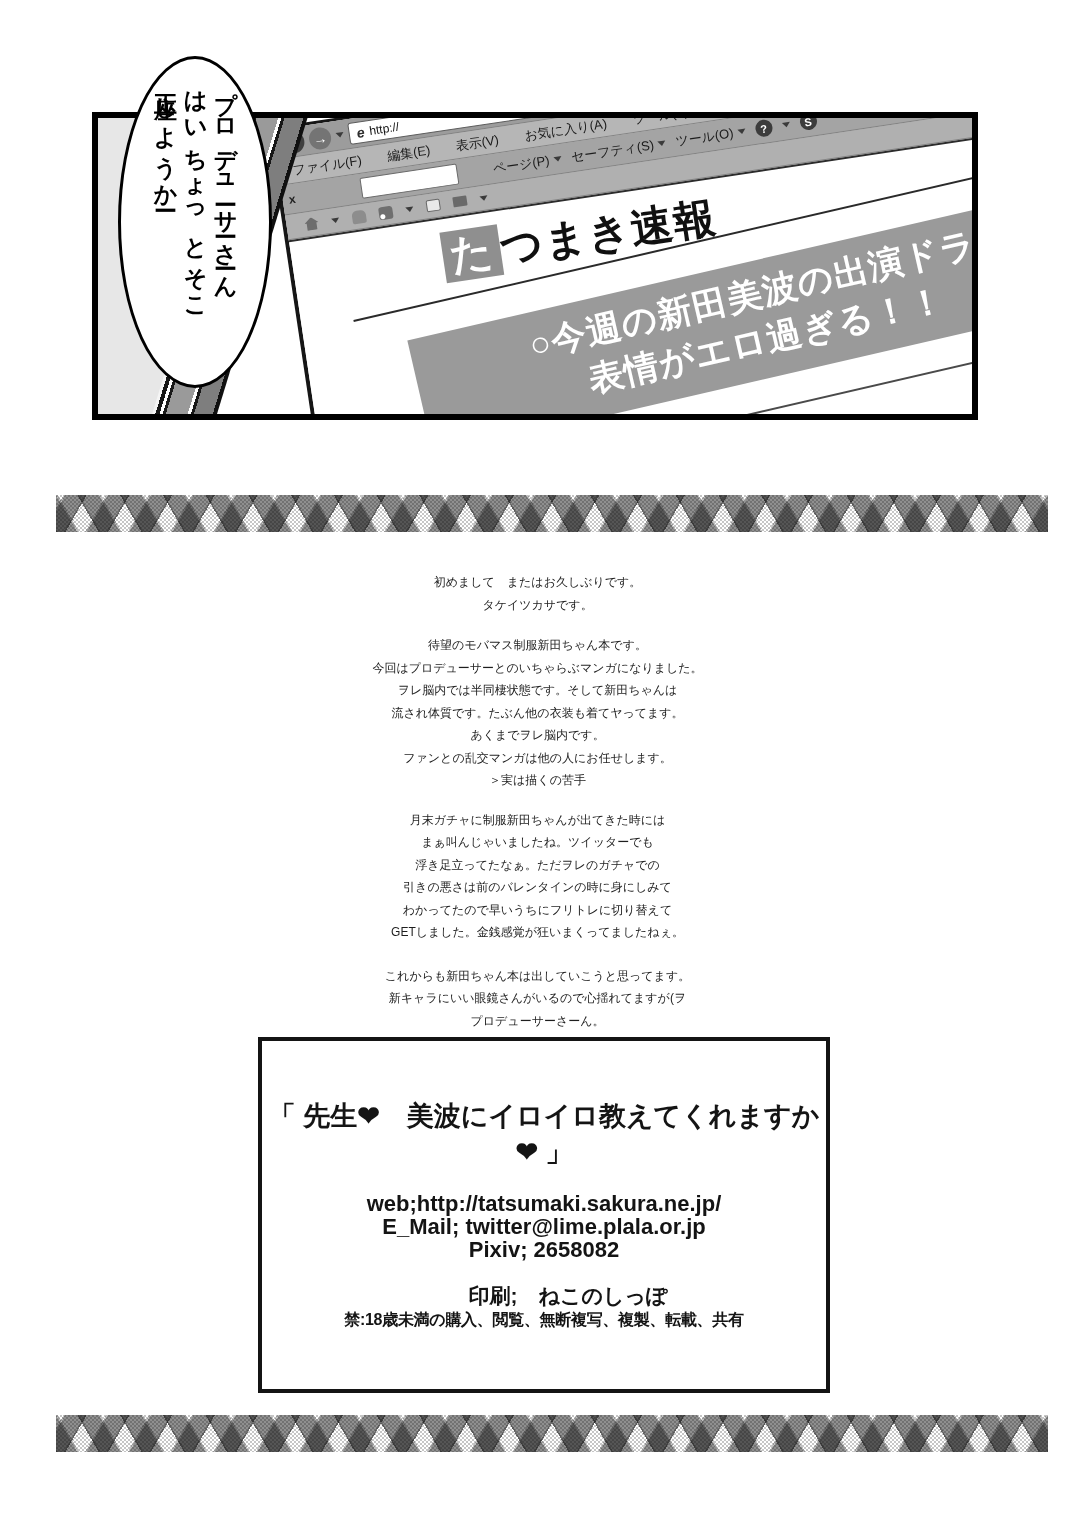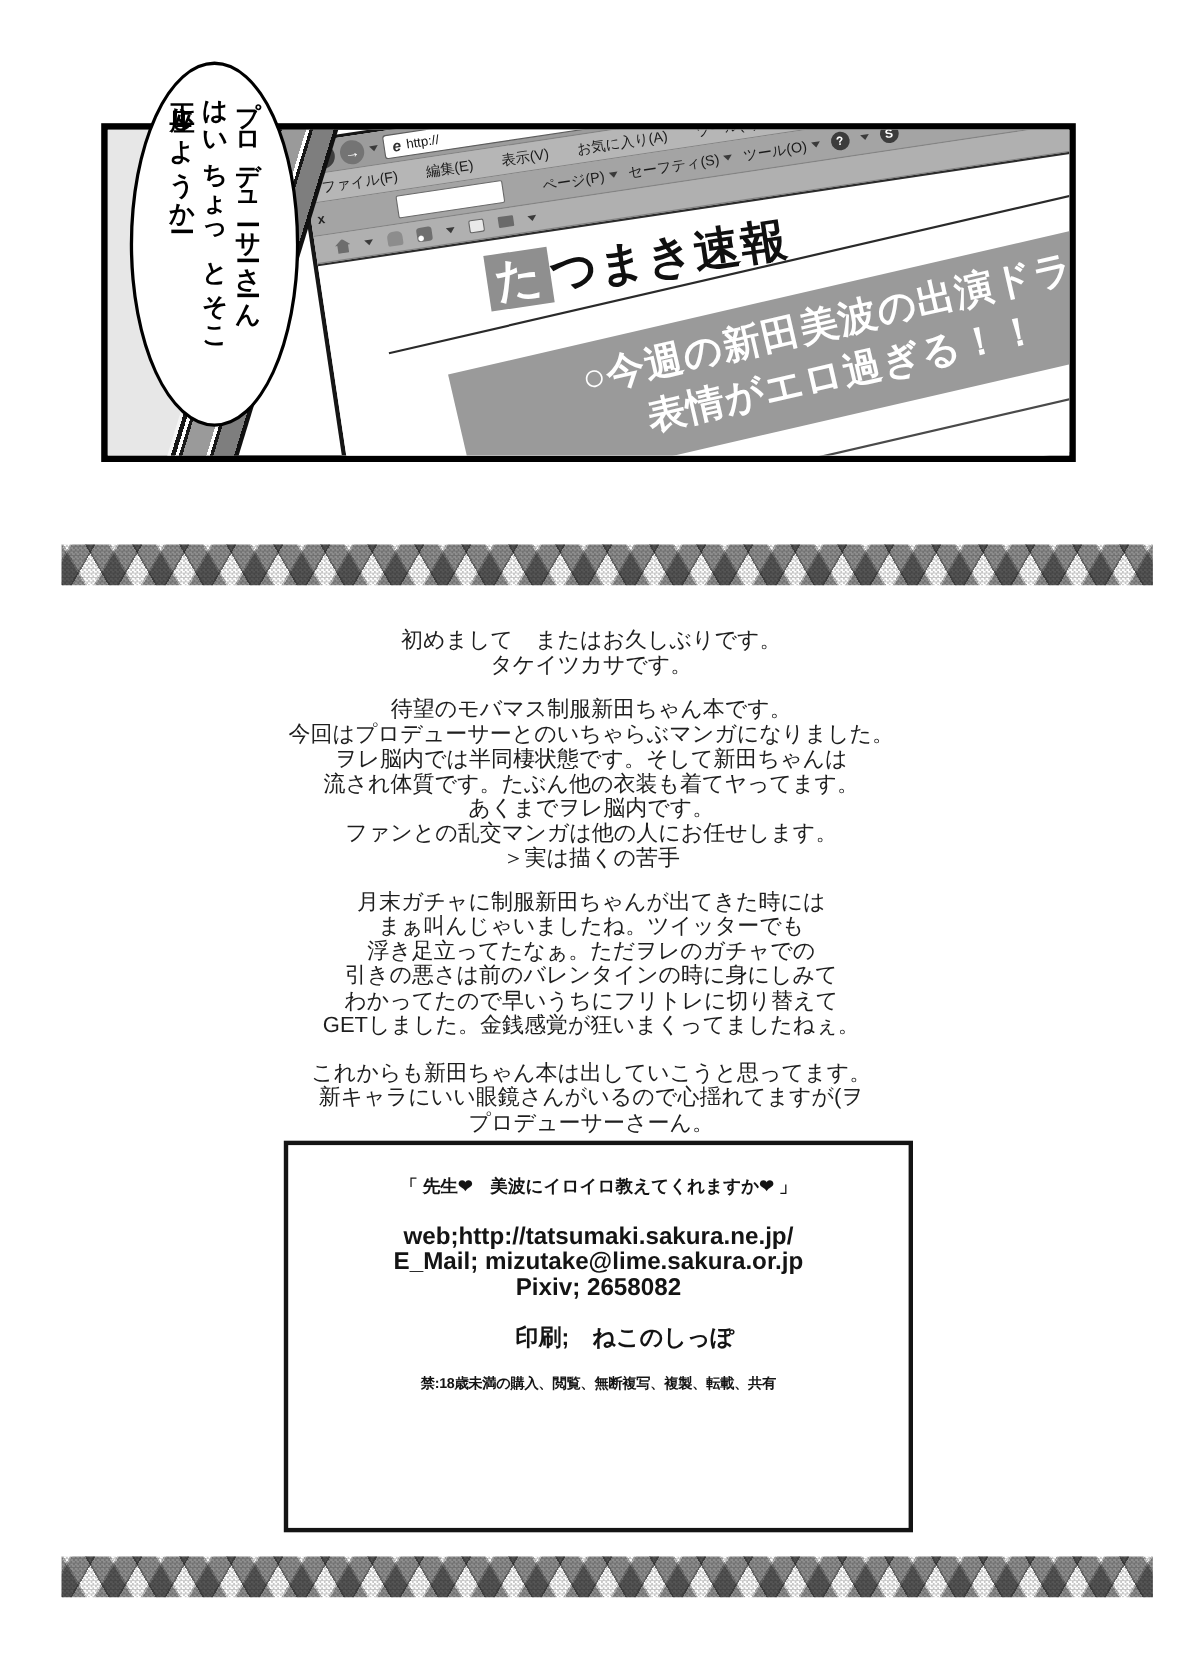--- a/index.html
+++ b/index.html
@@ -82,7 +82,7 @@
   .band-top{top:495px;} .band-bottom{top:1415px;}
 
   
-  .afterword{position:absolute;top:571px;left:0;right:0;text-align:center;font-size:20px;
+  .afterword{position:absolute;top:571px;left:0;right:0;text-align:center;font-size:12px;
              line-height:22.5px;color:#1e1e1e;}
   .afterword p{margin:0;white-space:pre-line;}
   .gap-a{margin-bottom:18px!important;} .gap-b{margin-bottom:17px!important;} .gap-c{margin-bottom:21px!important;}

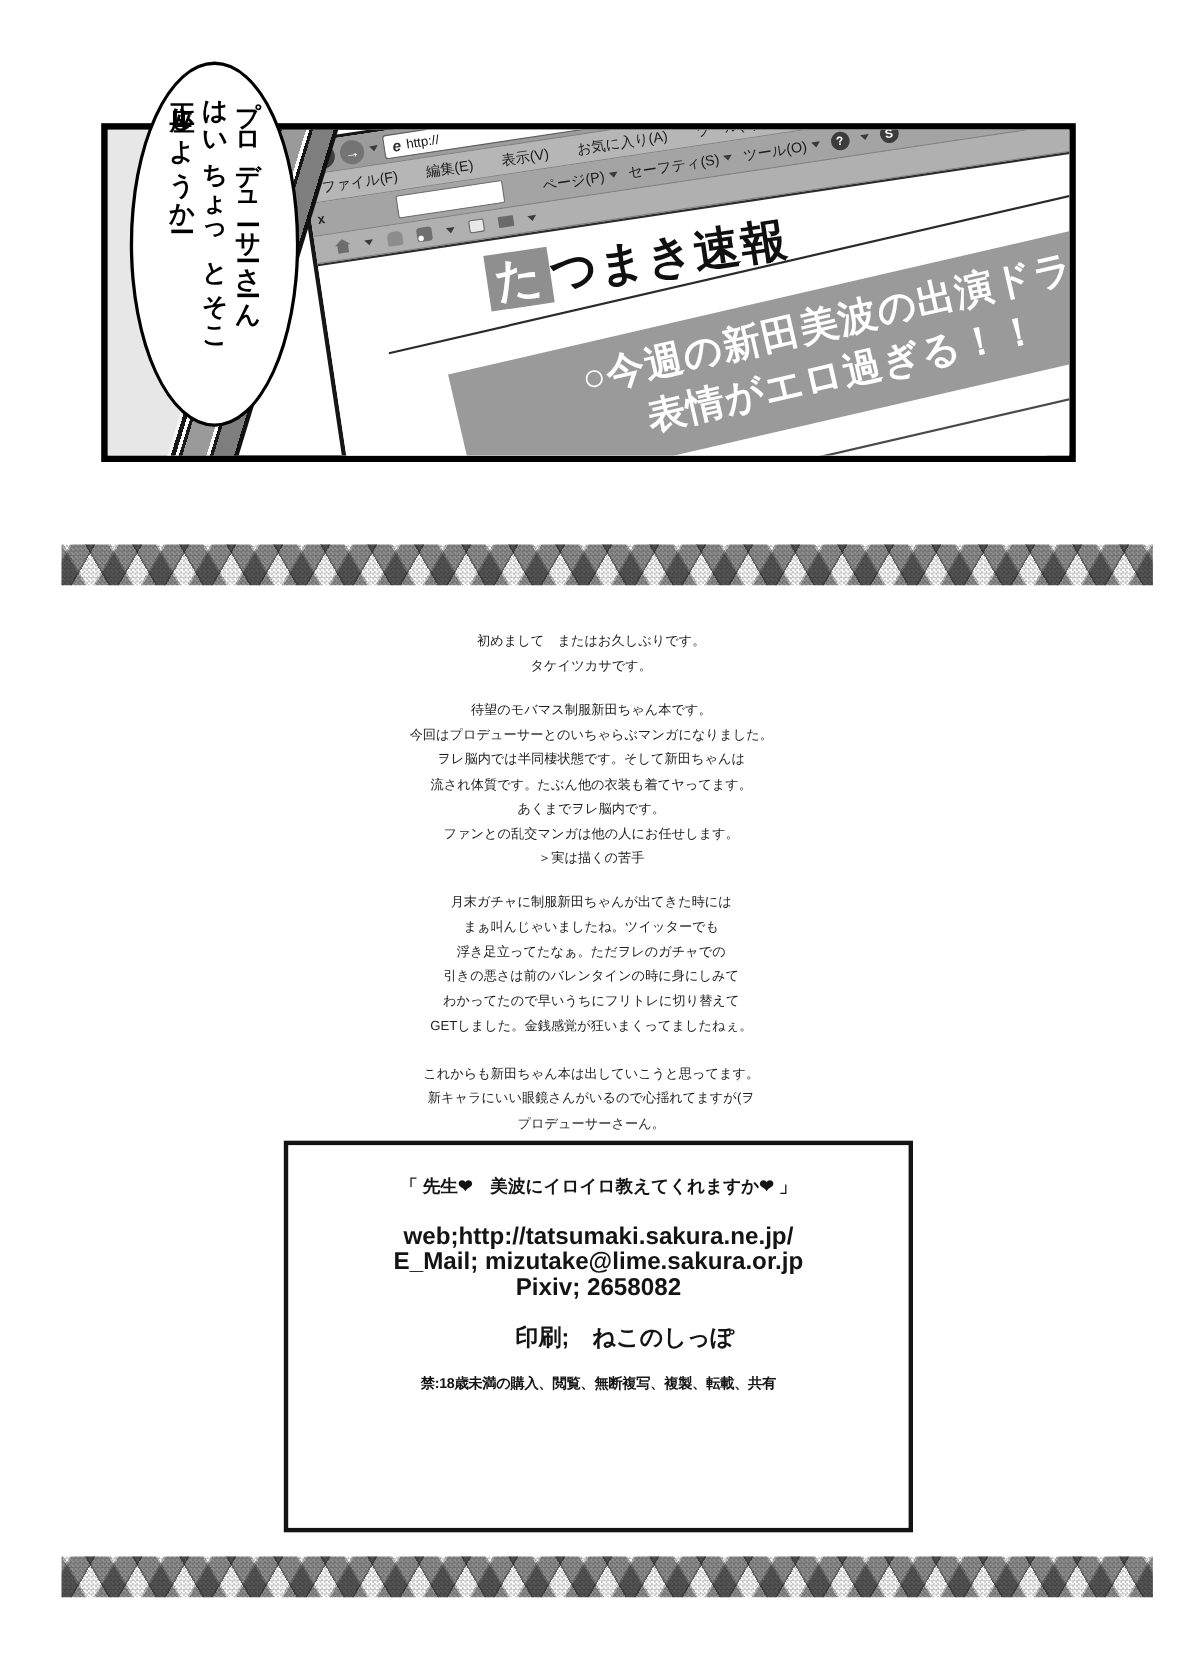--- a/index.html
+++ b/index.html
@@ -90,7 +90,7 @@
   
   .colophon{position:absolute;left:258px;top:1037px;width:572px;height:356px;border:4px solid #141414;
             box-sizing:border-box;text-align:center;font-weight:700;color:#141414;}
-  .colo-title{margin-top:28px;font-size:16px;}
+  .colo-title{margin-top:57px;font-size:27px;}
   .colo-pub{margin-top:24px;font-size:21px;}
   .colo-web{margin-top:22px;font-size:22px;line-height:23px;}
   .colo-mail{font-size:22px;line-height:23px;}

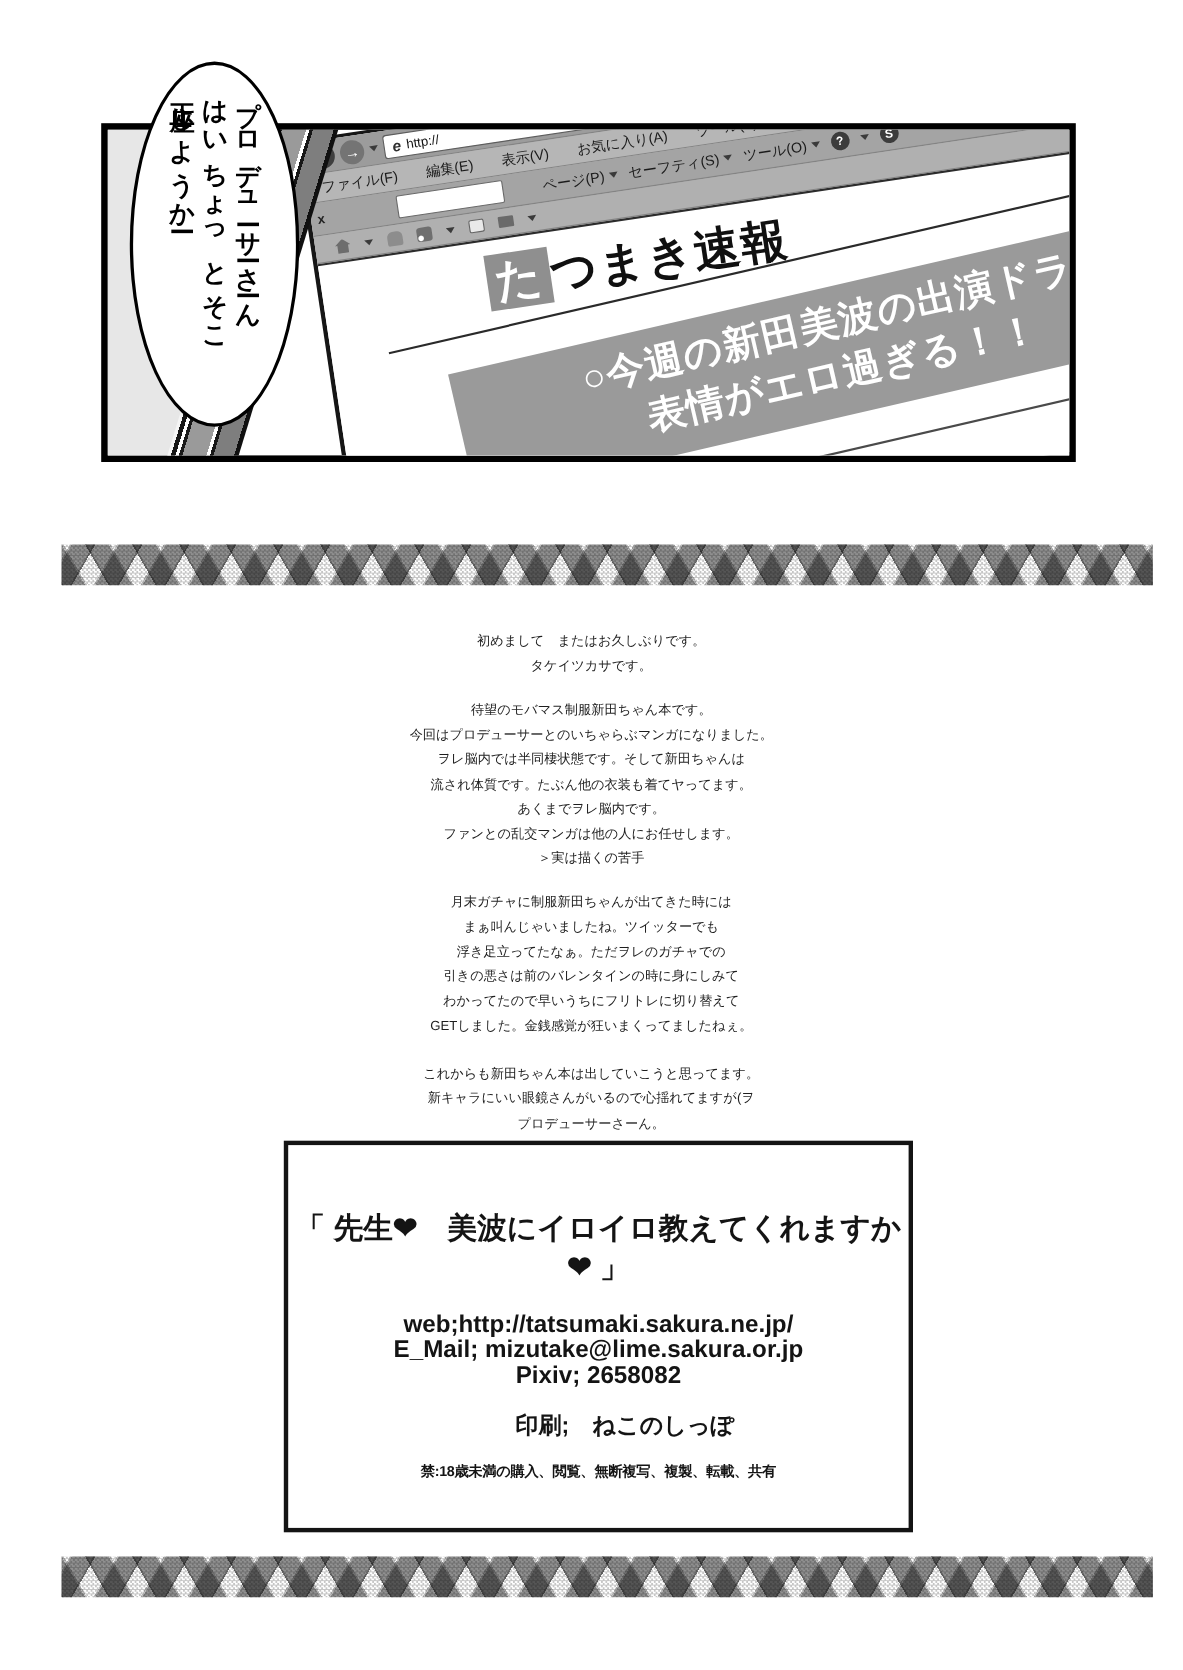--- a/index.html
+++ b/index.html
@@ -206,7 +206,7 @@
   <section class="colophon">
     <div class="colo-title">「 先生❤　美波にイロイロ教えてくれますか❤ 」</div>
     <div class="colo-web">web;http://tatsumaki.sakura.ne.jp/</div>
-    <div class="colo-mail">E_Mail; mizutake@lime.sakura.or.jp</div>
+    <div class="colo-mail">E_Mail; twitter@lime.plala.or.jp</div>
     <div class="colo-px">Pixiv; 2658082</div>
     <div class="colo-print">印刷;　ねこのしっぽ</div>
     <div class="colo-warn">禁:18歳未満の購入、閲覧、無断複写、複製、転載、共有</div>

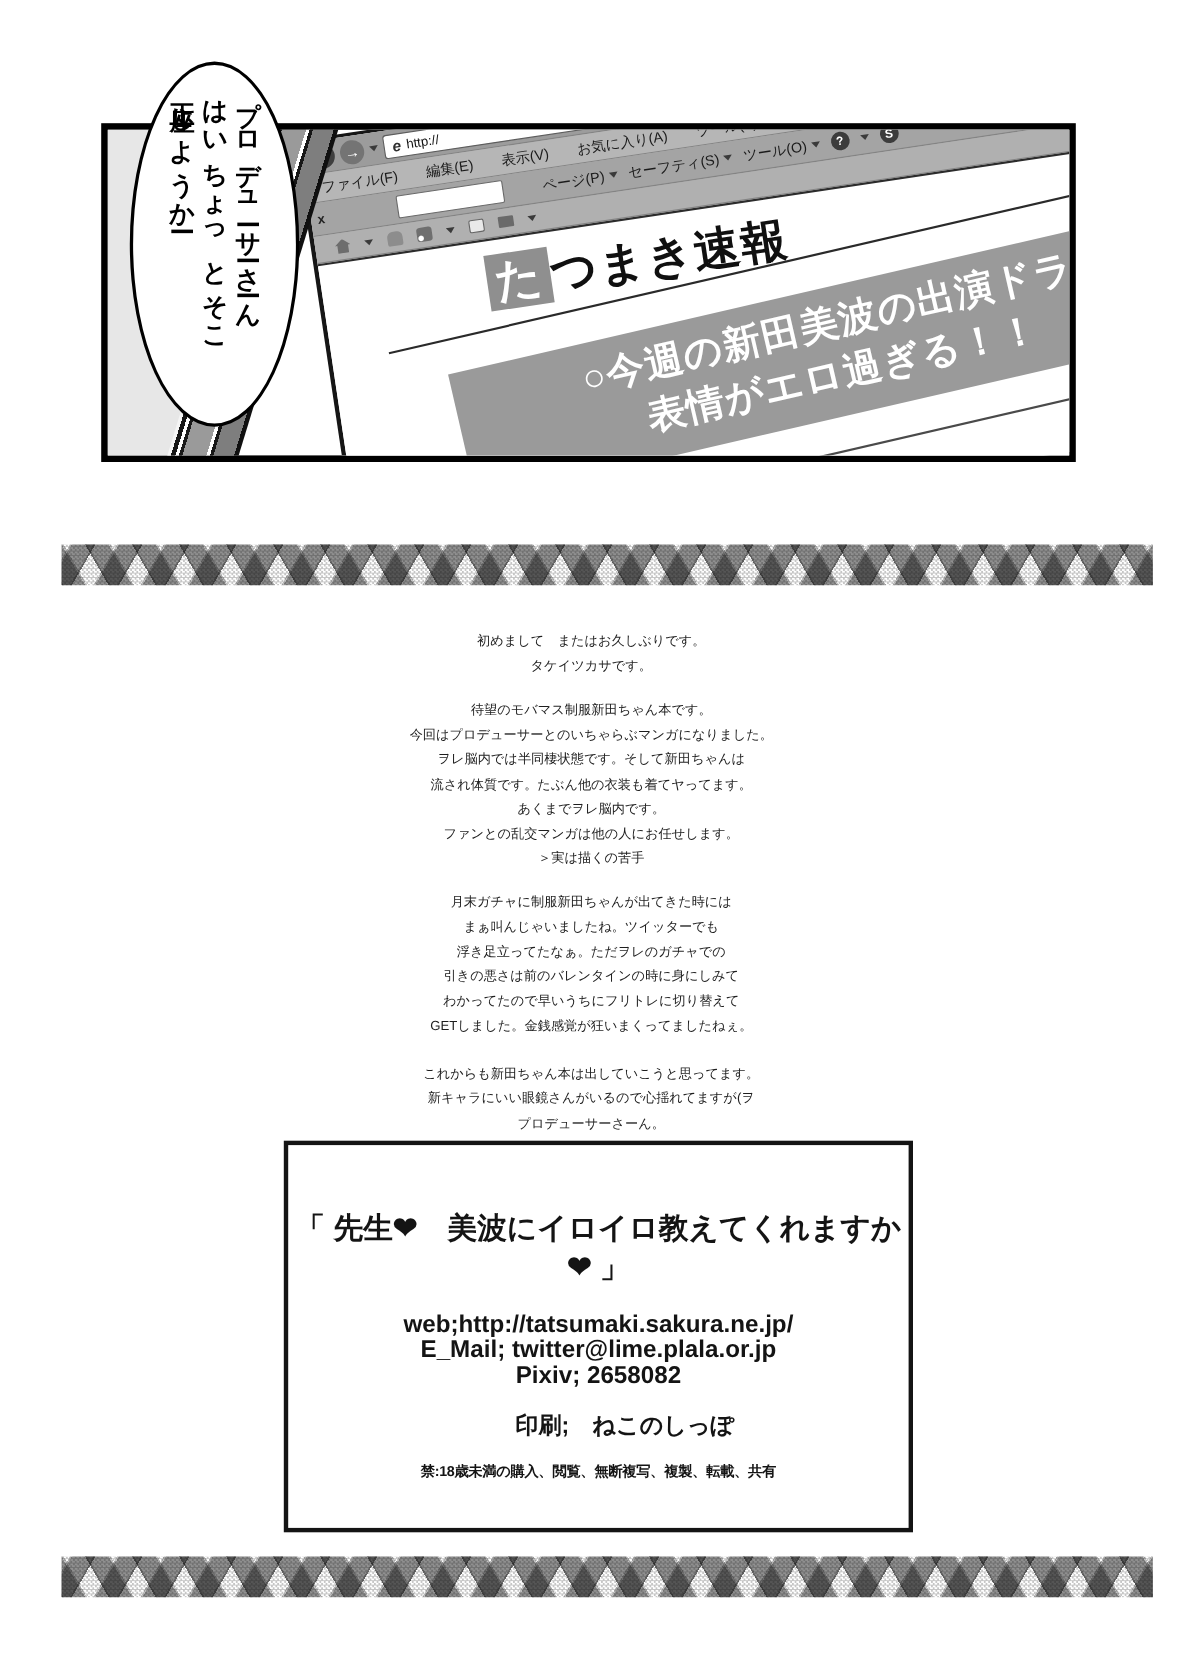--- a/index.html
+++ b/index.html
@@ -97,7 +97,7 @@
   .colo-tw{margin-top:21px;font-size:22px;line-height:23px;}
   .colo-px{font-size:22px;line-height:23px;}
   .colo-print{margin-top:21px;font-size:21px;margin-left:48px;}
-  .colo-warn{margin-top:19px;font-size:13px;letter-spacing:-0.3px;}
+  .colo-warn{font-size:16px;letter-spacing:-0.3px;}
 </style>
 </head>
 <body>

